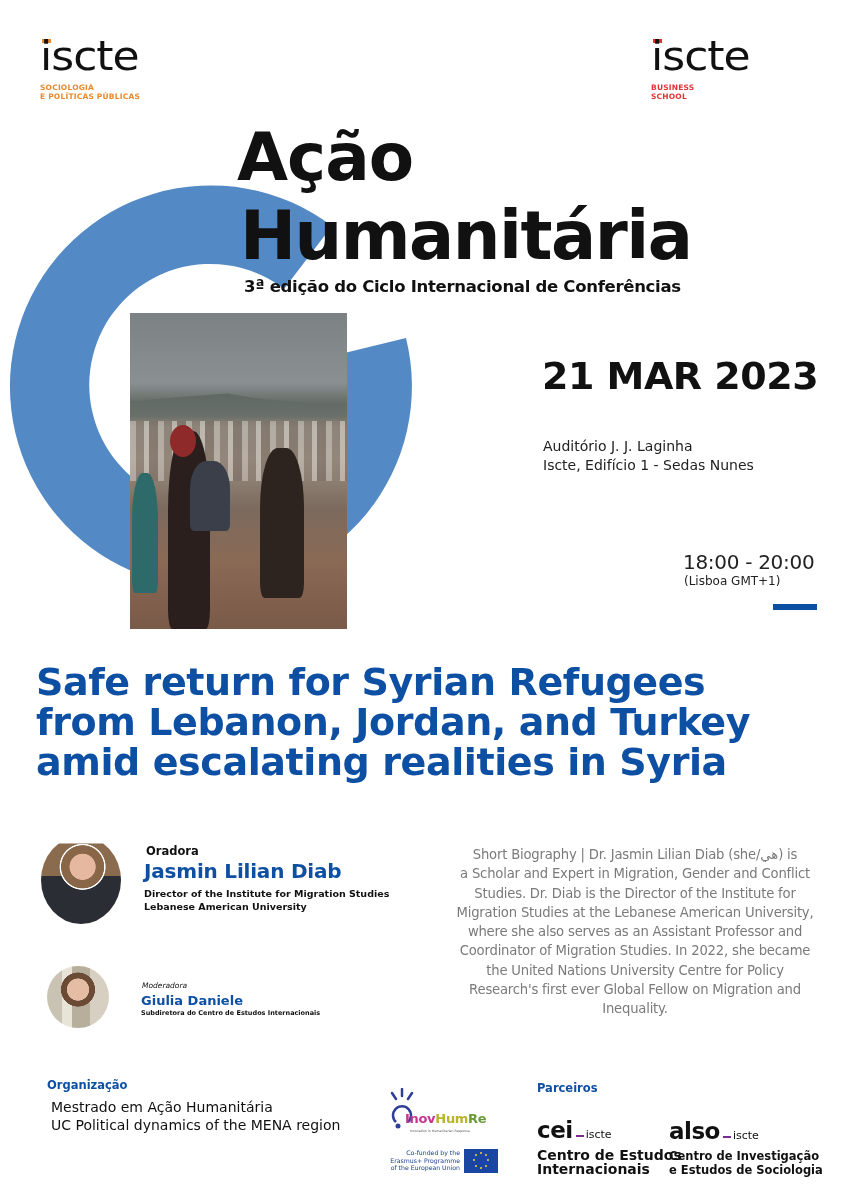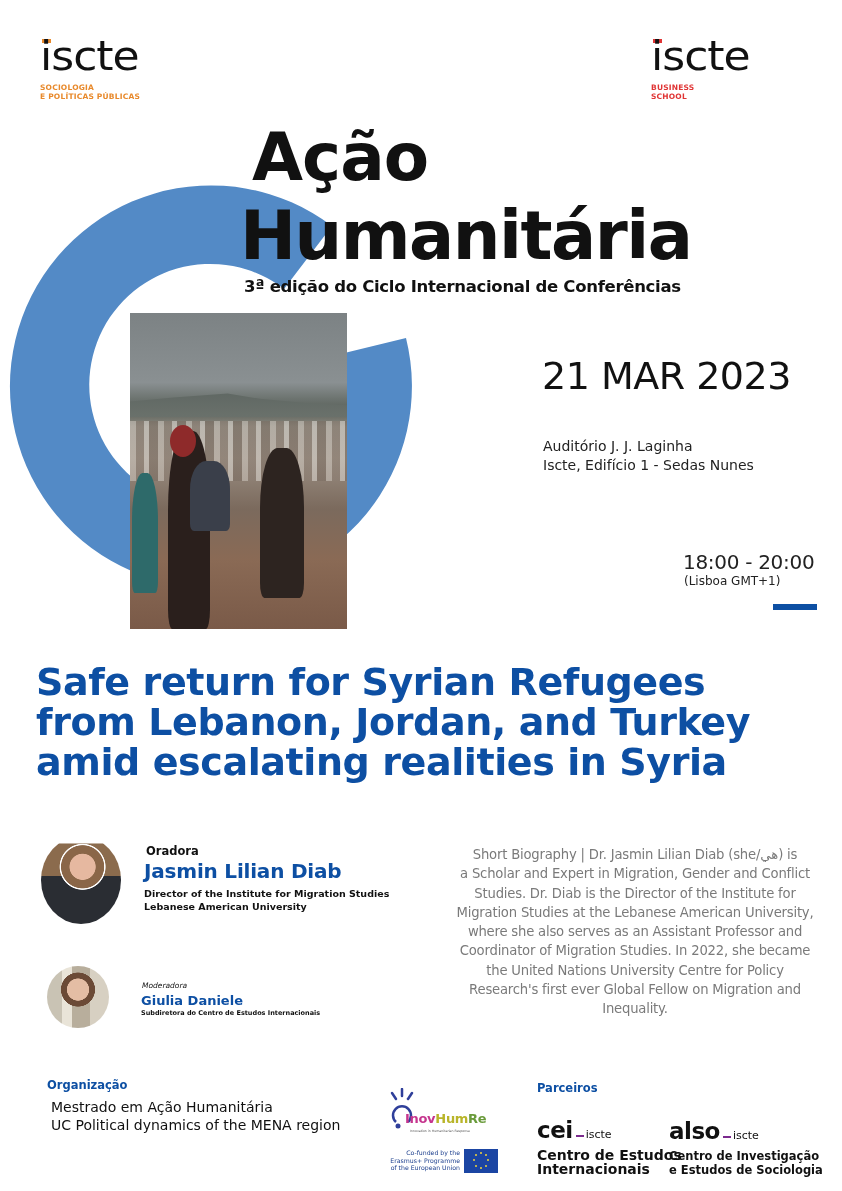--- a/index.html
+++ b/index.html
@@ -21,7 +21,7 @@
   #ring { left:0; top:0; }
 
   
-  .title-1 { left:252px; top:118px; font-size:66px; font-weight:bold; line-height:80px; letter-spacing:-1px;text-align:center; }
+  .title-1 { left:237px; top:118px; font-size:66px; font-weight:bold; line-height:80px; letter-spacing:-1px;text-align:center; }
   .title-2 { left:240px; top:196px; font-size:67px; font-weight:bold; line-height:80px; letter-spacing:-1.5px; }
   .subtitle { left:244px; top:276px; font-size:16.5px; font-weight:bold; line-height:22px; letter-spacing:-0.3px; }
 

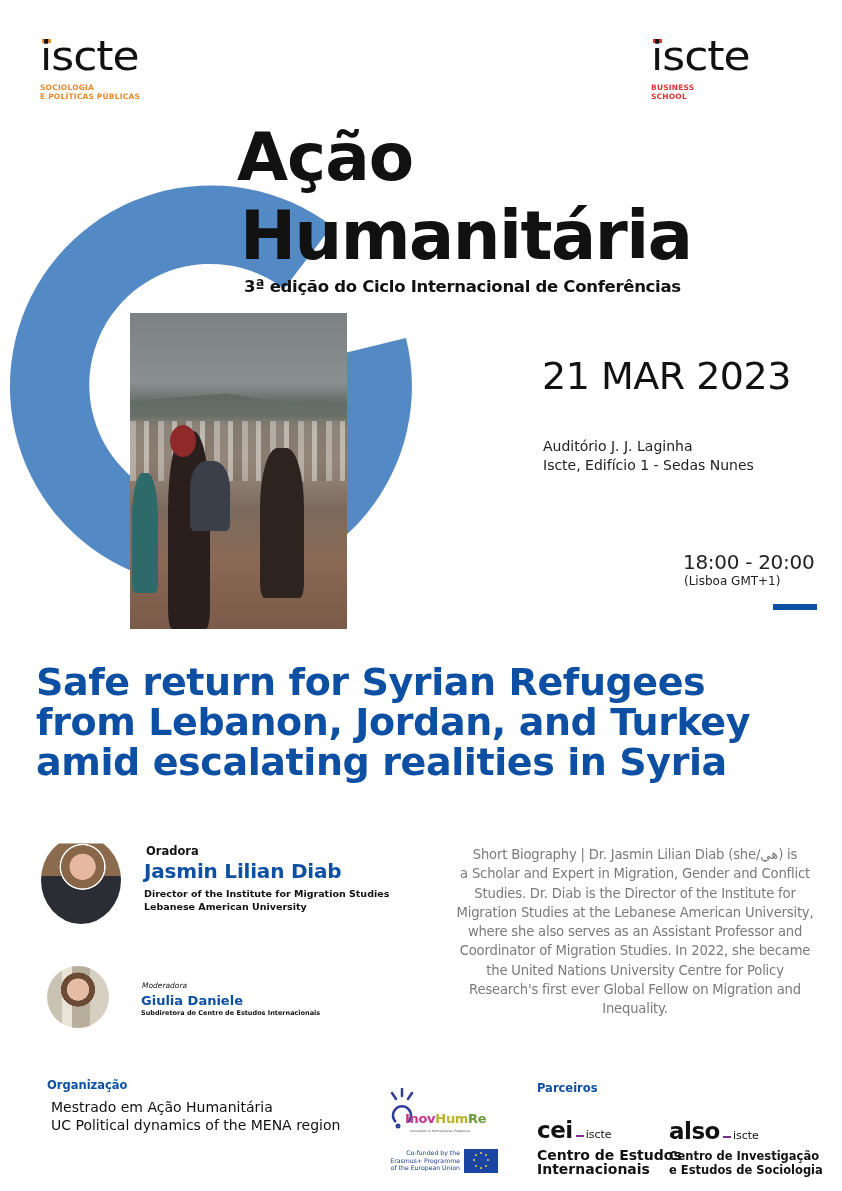--- a/index.html
+++ b/index.html
@@ -35,7 +35,7 @@
   .photo .fig { position:absolute; background:#2b2320; border-radius:40% 40% 10% 10%; }
 
   
-  .date { left:542px; top:352px; font-size:38px; line-height:48px; font-weight:normal; letter-spacing:-0.5px; color:#111; }
+  .date { left:542px; top:352px; font-size:38px; line-height:48px; font-weight:bold; letter-spacing:-0.5px; color:#111; }
   .venue { left:543px; top:437px; font-size:14px; line-height:19px; color:#222; }
   .time { left:683px; top:550px; font-size:20px; line-height:24px; color:#222; letter-spacing:-0.3px; }
   .tz { left:684px; top:574px; font-size:12px; line-height:15px; color:#222; }

